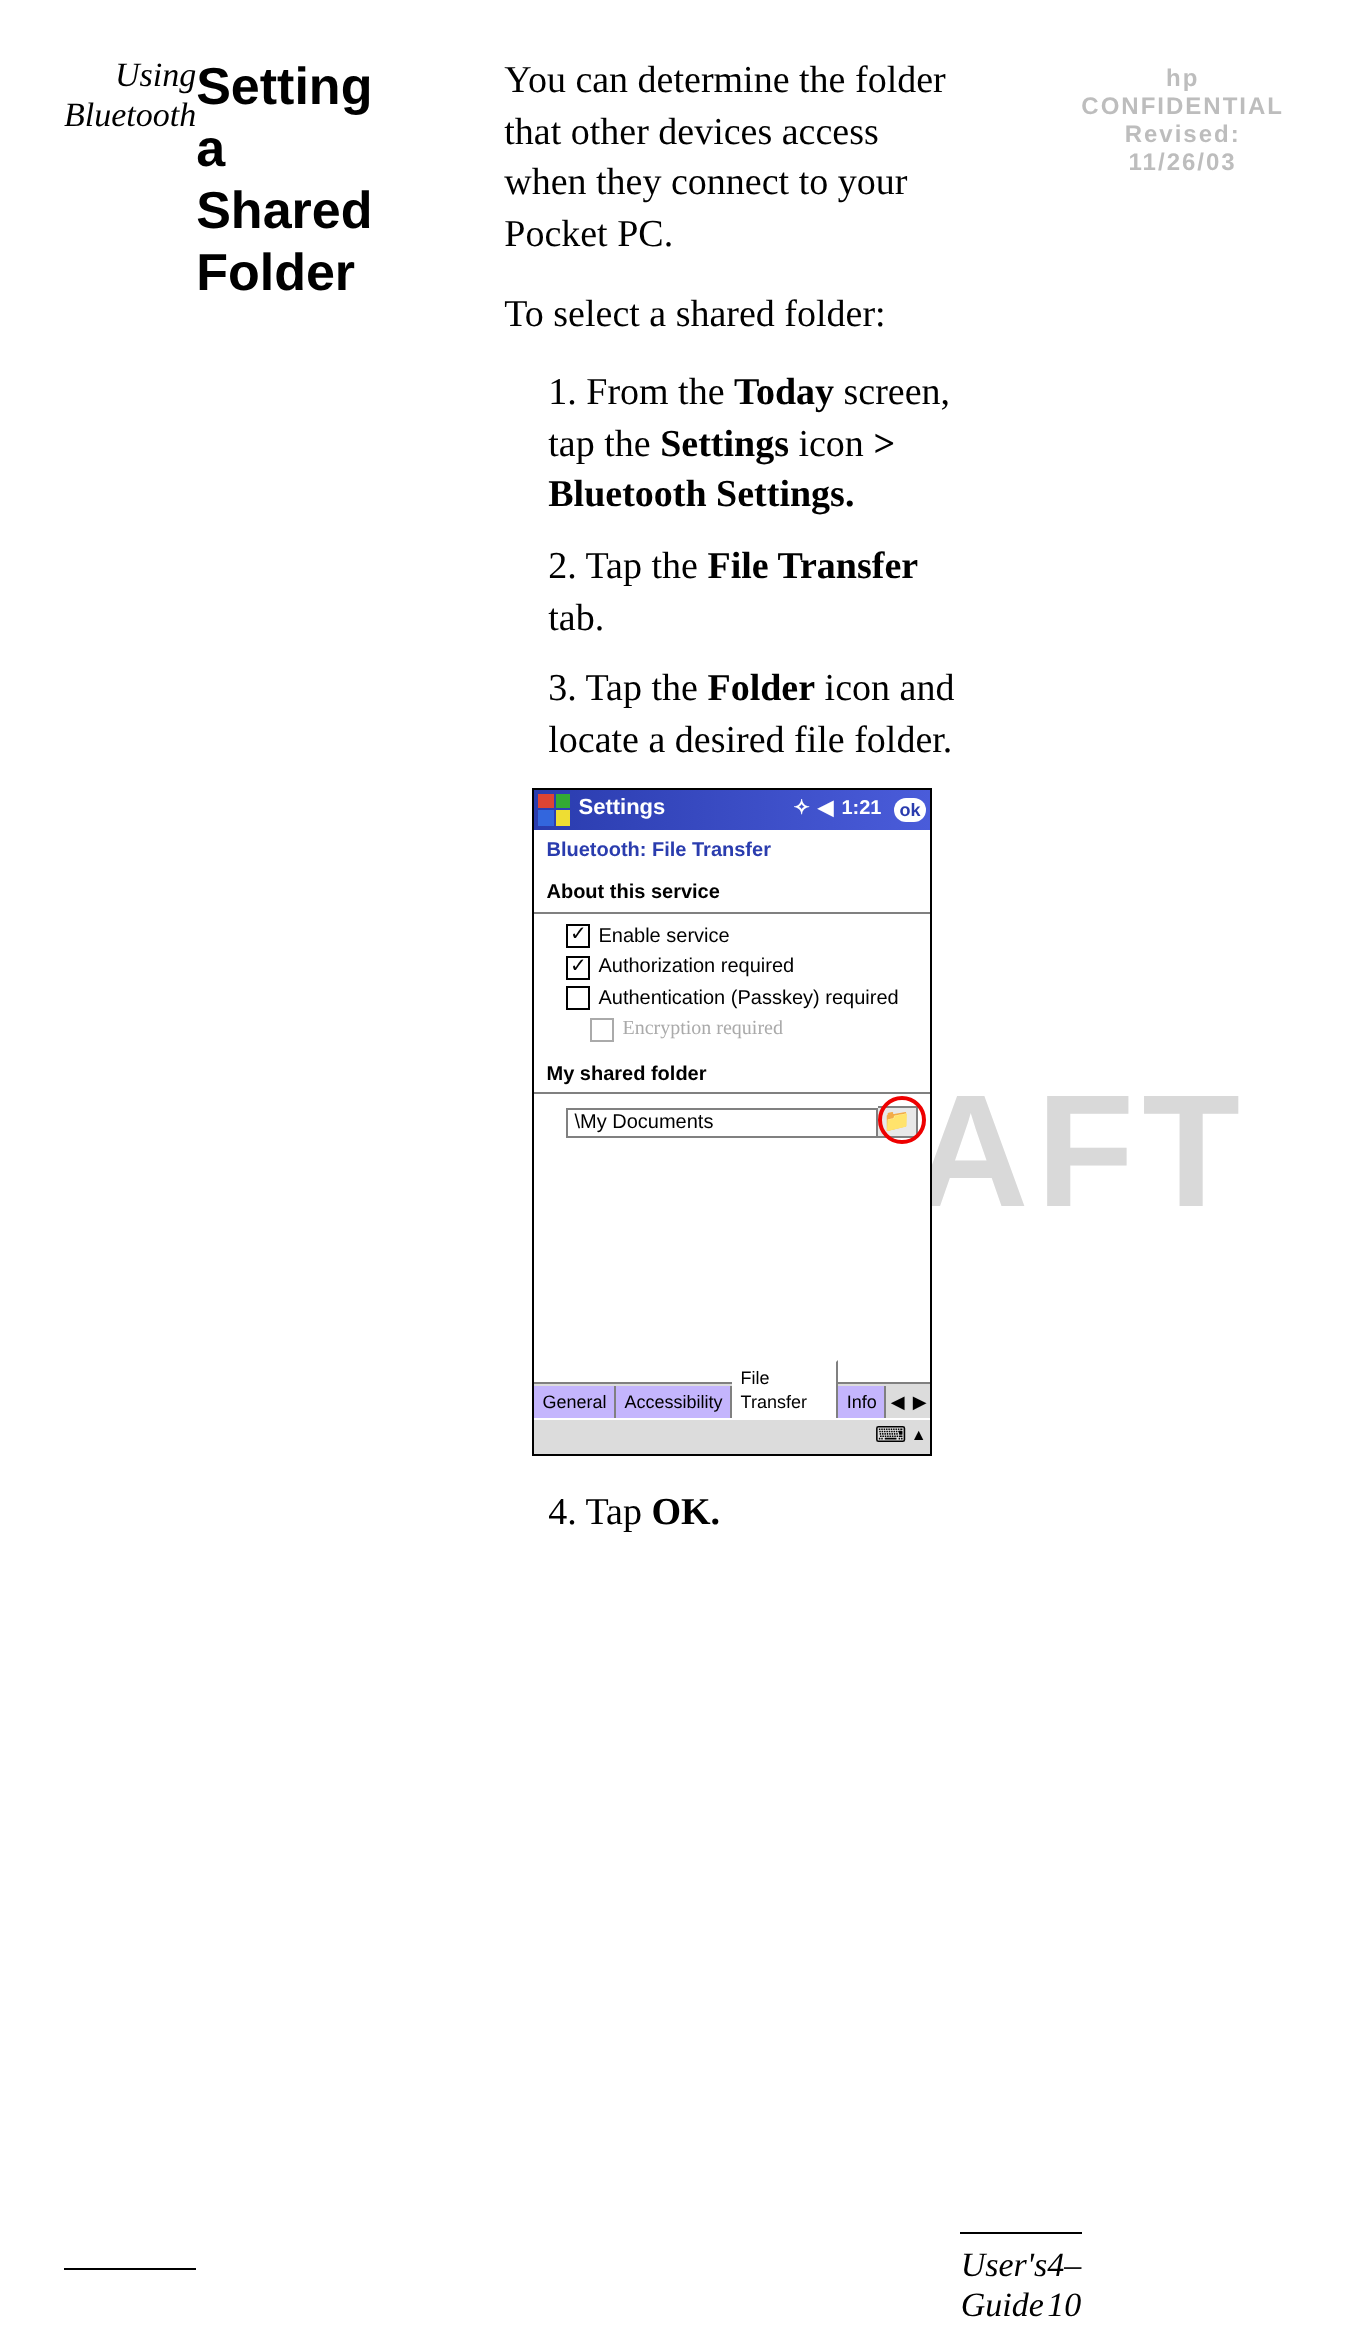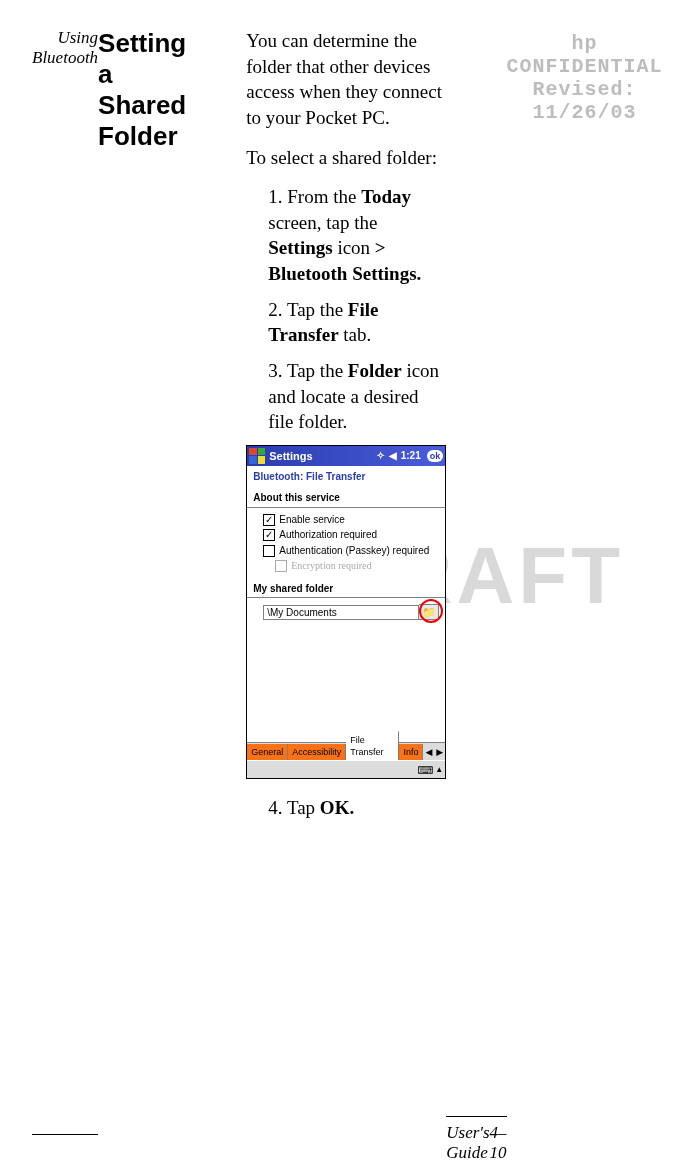--- a/index.html
+++ b/index.html
@@ -193,9 +193,9 @@
     }
     .conf-block {
       text-align:center;
-      font-family: Liberation Mono, monospace;
-      font-weight: bold;
-      font-size: 20px;
+      font-family: Liberation Sans, sans-serif;
+      font-weight: bold;
+      font-size: 12px;
       color:#bdbdbd;
       letter-spacing:1px;
       margin-top: 4px;

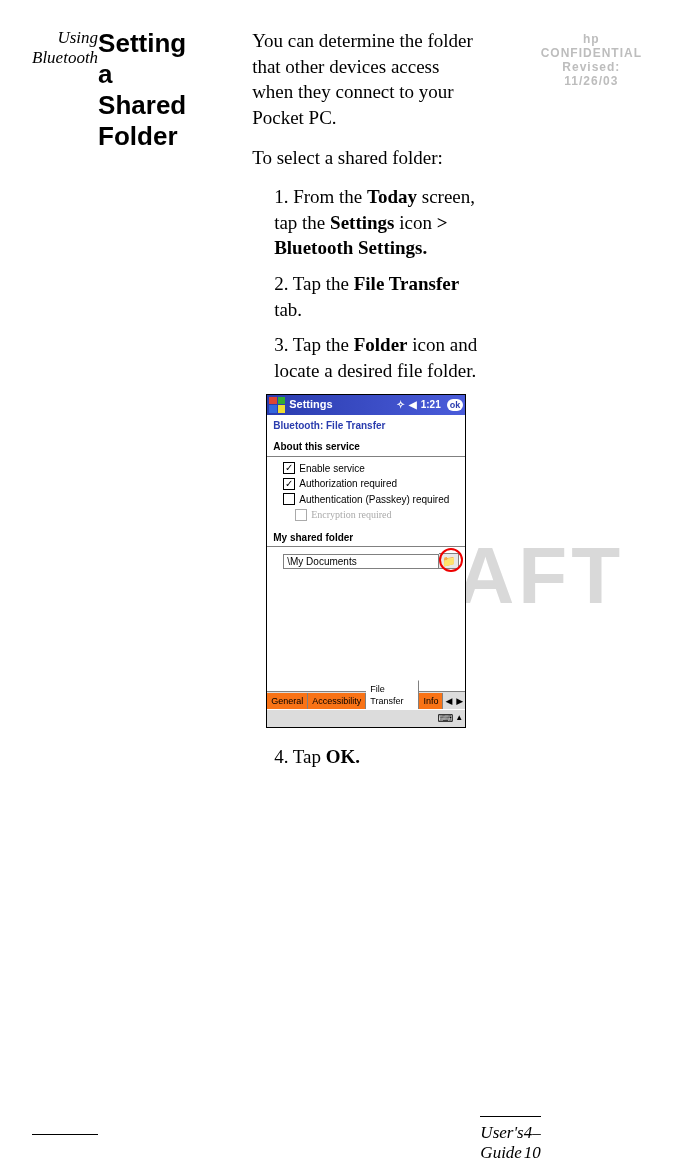--- a/index.html
+++ b/index.html
@@ -154,7 +154,7 @@
     .pp-tab {
       padding:2px 4px;
       border-right:1px solid #808080;
-      background:#f97316;
+      background:#c4b5fd;
     }
     .pp-tab.active { background:#fff; border-top:1px solid #fff; margin-top:-1px; }
     .pp-tabctl { padding:2px 2px; font-size:9px;}

